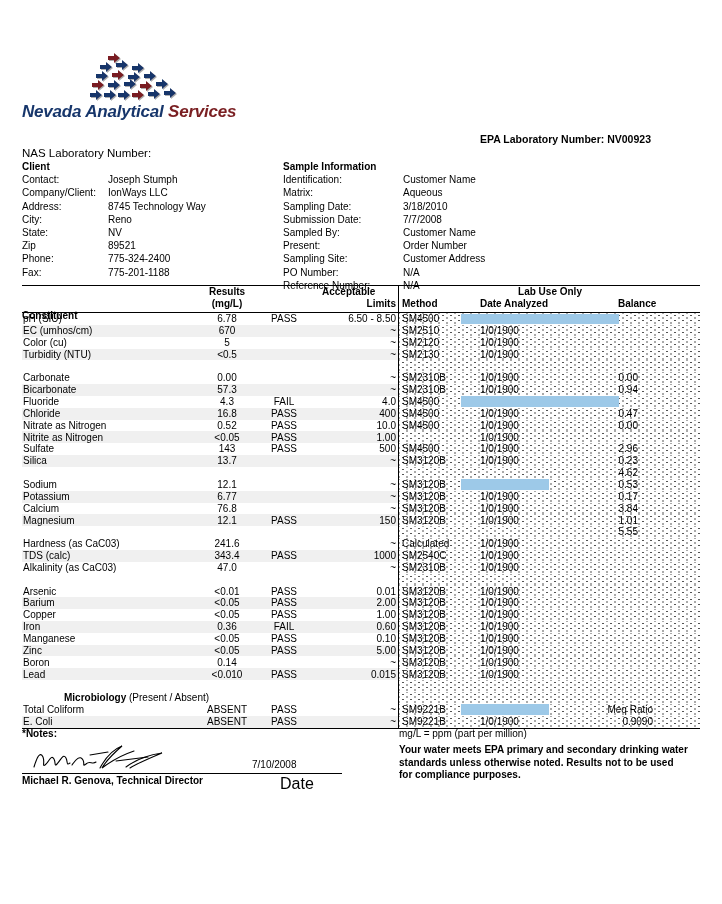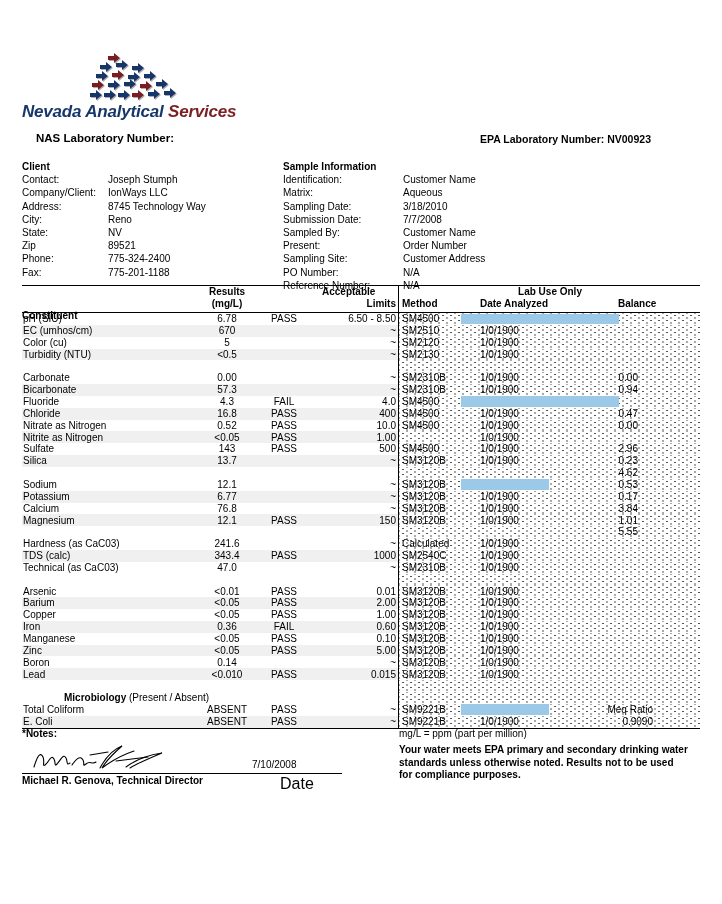--- a/index.html
+++ b/index.html
@@ -29,8 +29,8 @@
 
   
   .nas-lab-no {
-    position: absolute; left: 22px; top: 132px;
-    font-size: 11.5px; font-weight: bold; margin-left: 14px;
+    position: absolute; left: 22px; top: 147px;
+    font-size: 11.5px; font-weight: normal;
   }
   .epa-lab-no {
     position: absolute; left: 480px; top: 133px;

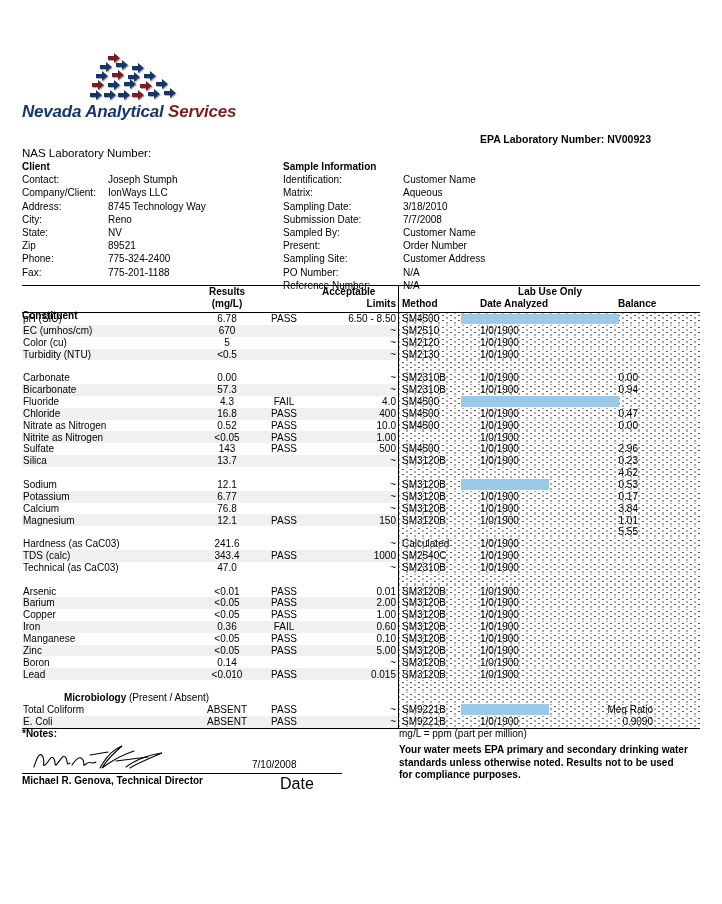--- a/index.html
+++ b/index.html
@@ -491,7 +491,7 @@
         </div>
         <div class="r">
           <div class="left-zone">
-            <div class="name">Technical (as CaC03)</div>
+            <div class="name">Alkalinity (as CaC03)</div>
             <div class="res">47.0</div>
             <div class="lim">~</div>
           </div>

